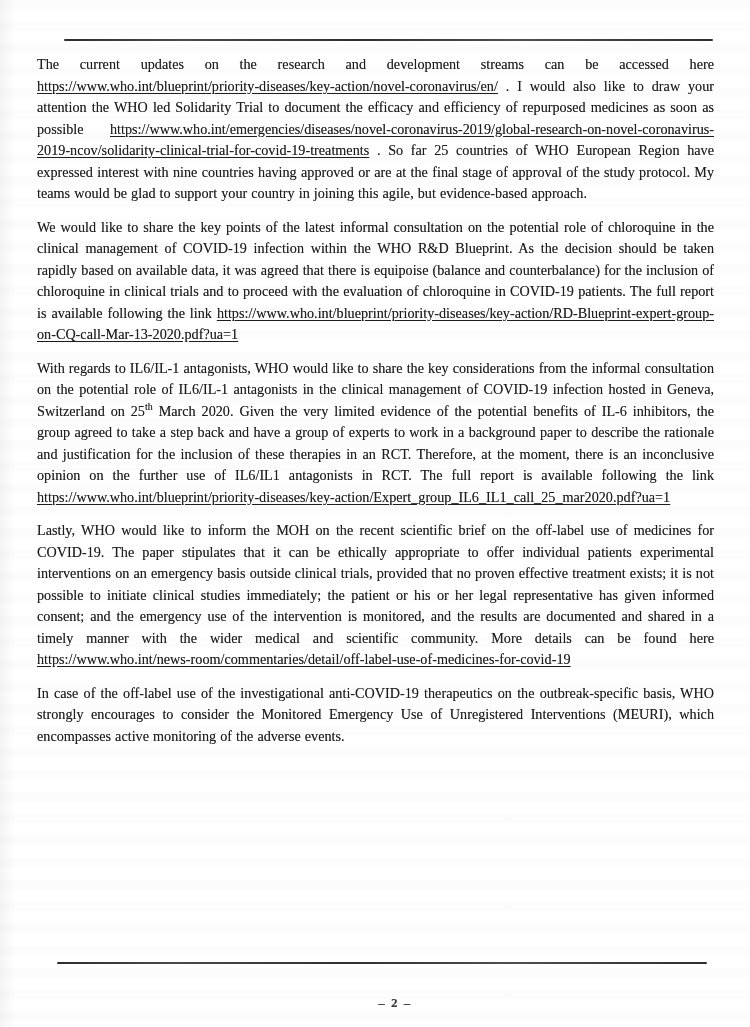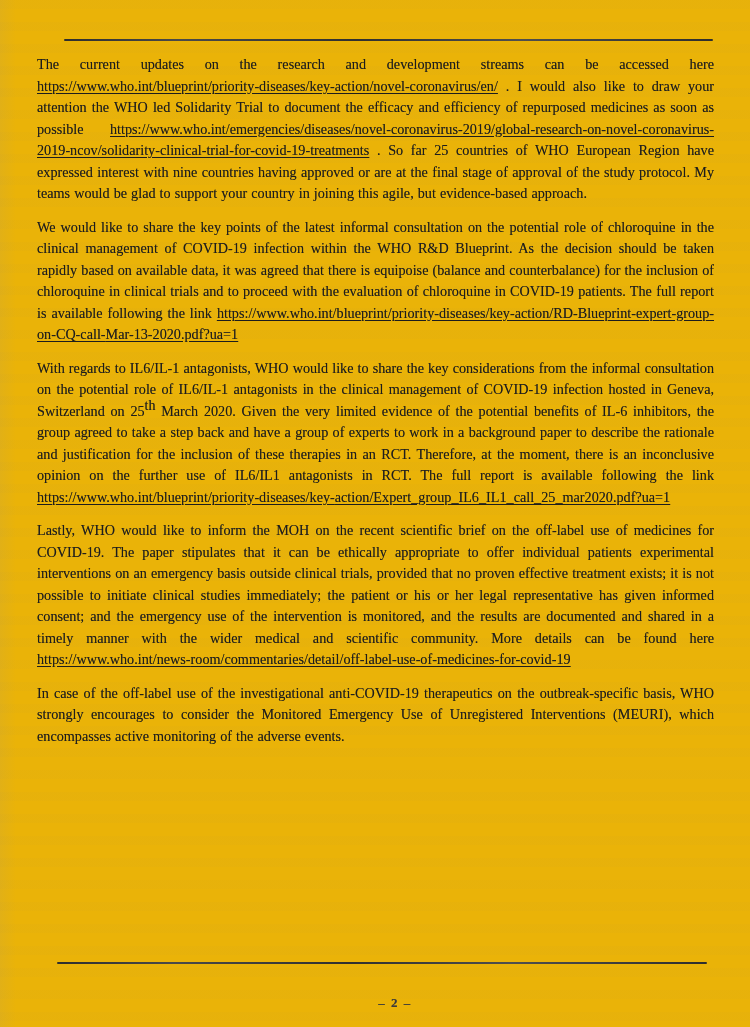--- a/index.html
+++ b/index.html
@@ -12,7 +12,7 @@
   .page {
     position: relative;
     width: 750px; height: 1027px;
-    background: #eab308;
+    background: #ffffff;
     overflow: hidden;
   }
   

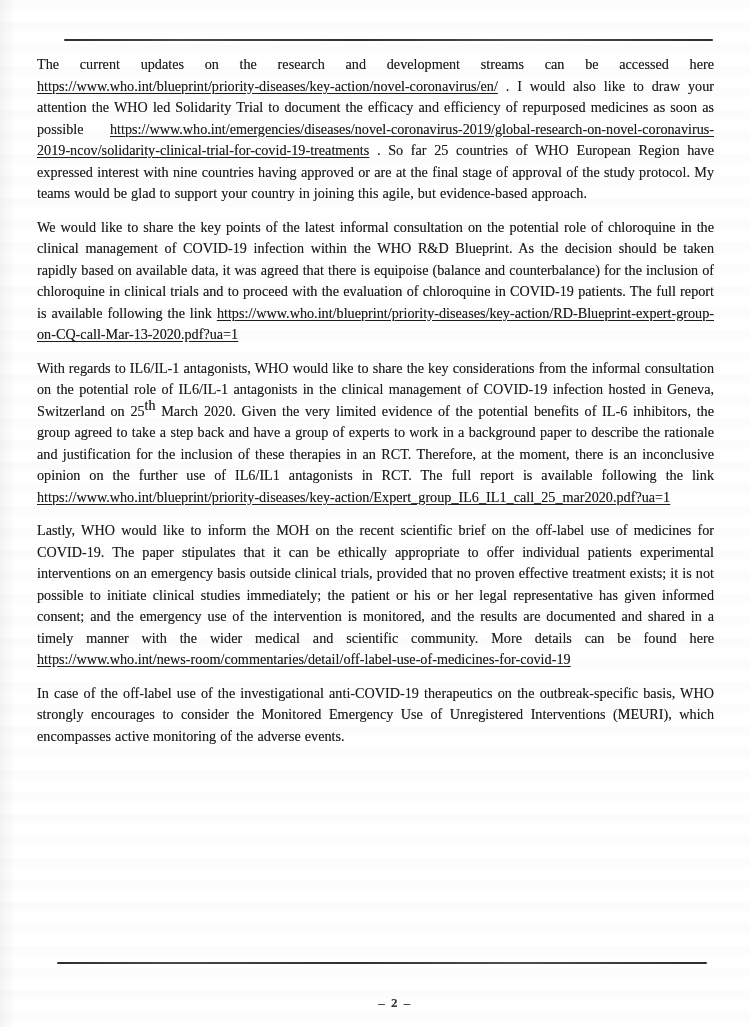--- a/index.html
+++ b/index.html
@@ -61,7 +61,7 @@
     text-underline-offset: 2px;
   }
   .para sup {
-    font-size: 14px;
+    font-size: 10px;
     line-height: 0;
     vertical-align: super;
   }

